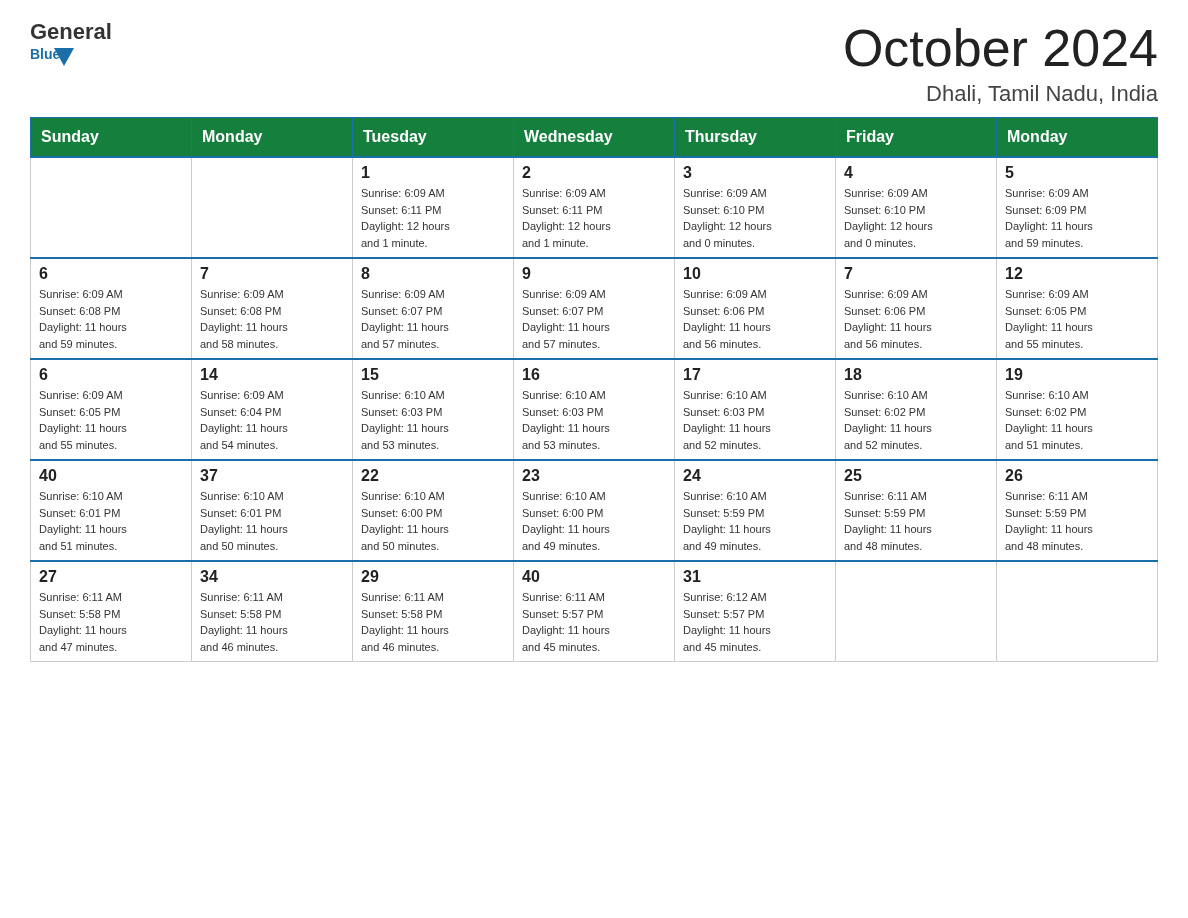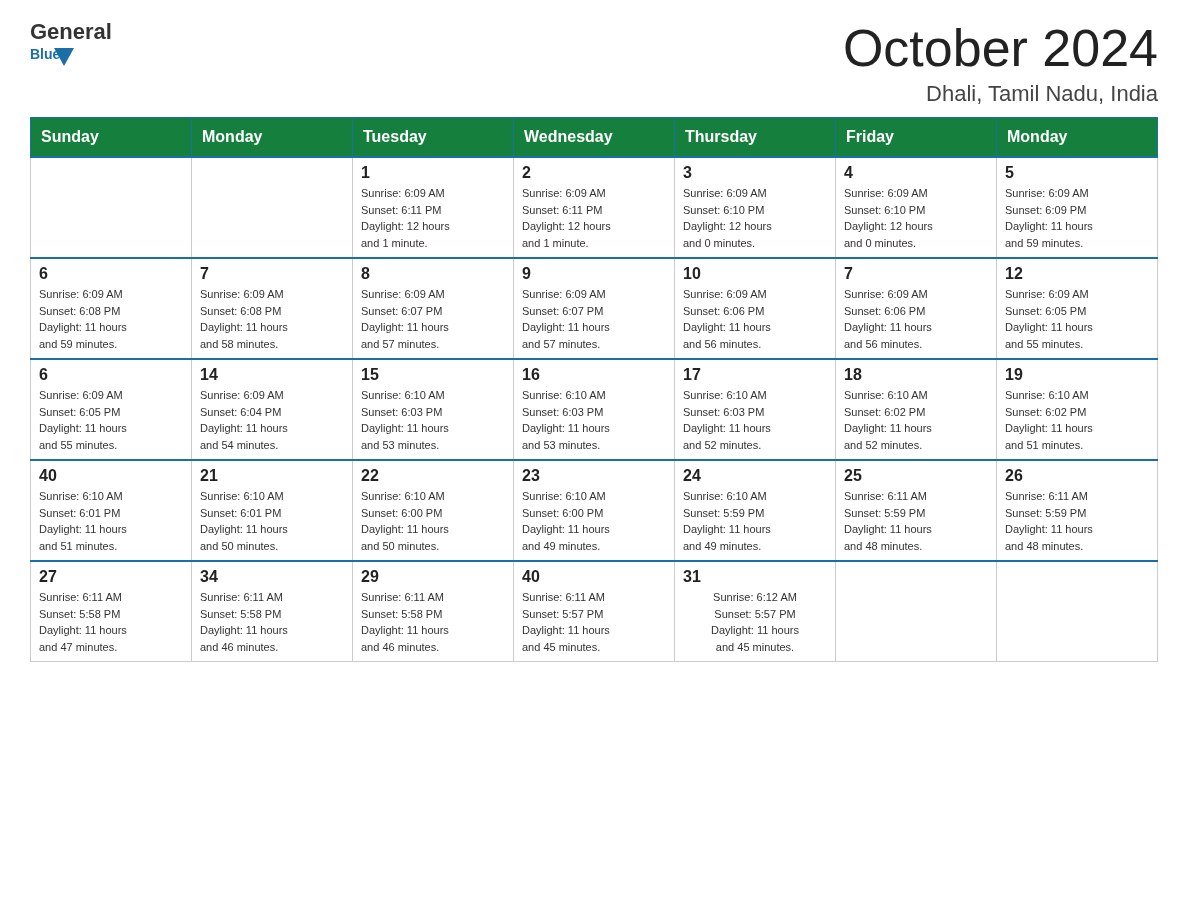--- a/index.html
+++ b/index.html
@@ -282,7 +282,7 @@
 and 51 minutes.</div>
         </td>
         <td>
-          <span class="day-number">21</span>
+          <span class="day-number">37</span>
           <div class="day-info" style="white-space: pre-line;">Sunrise: 6:10 AM
 Sunset: 6:01 PM
 Daylight: 11 hours

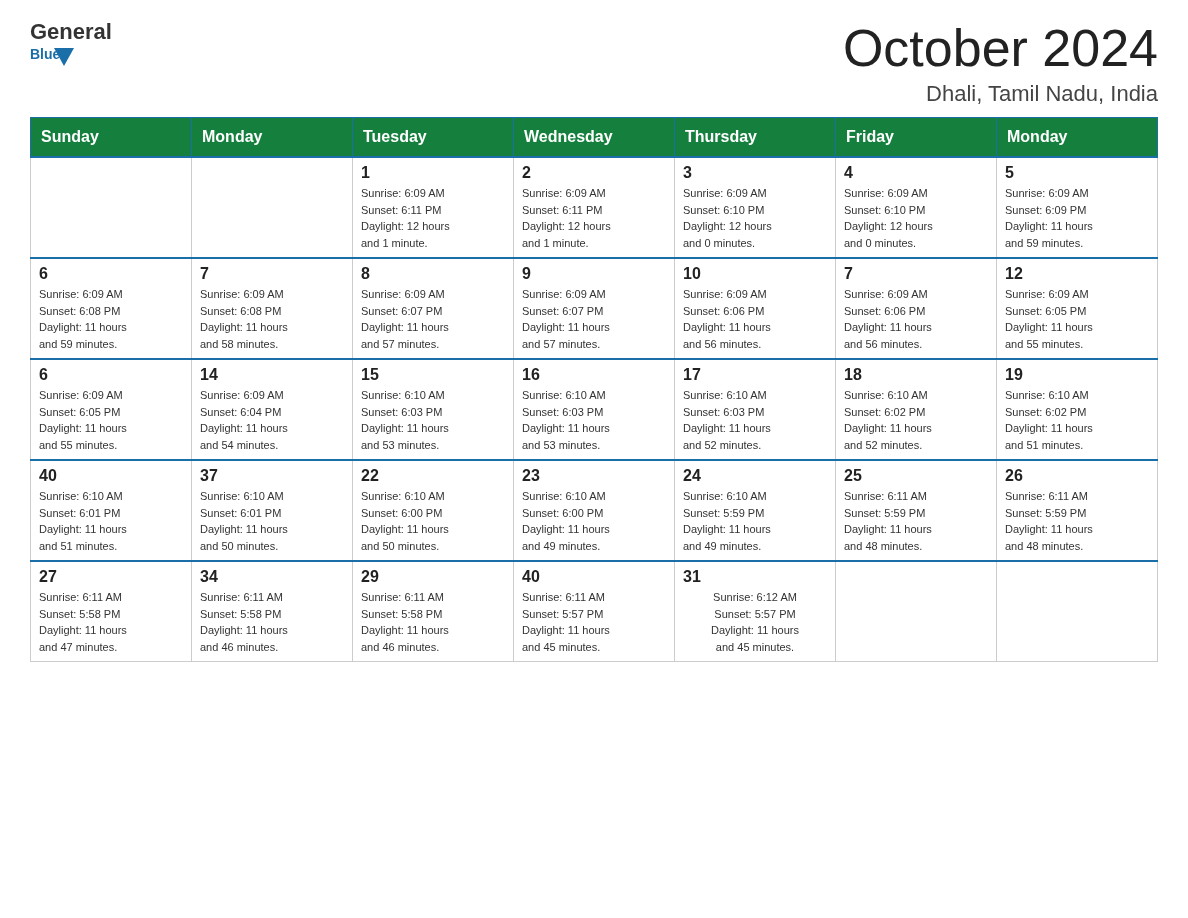--- a/index.html
+++ b/index.html
@@ -355,7 +355,7 @@
         </td>
         <td>
           <span class="day-number">31</span>
-          <div class="day-info" style="white-space: pre-line; text-align: center;">Sunrise: 6:12 AM
+          <div class="day-info" style="white-space: pre-line;">Sunrise: 6:12 AM
 Sunset: 5:57 PM
 Daylight: 11 hours
 and 45 minutes.</div>

